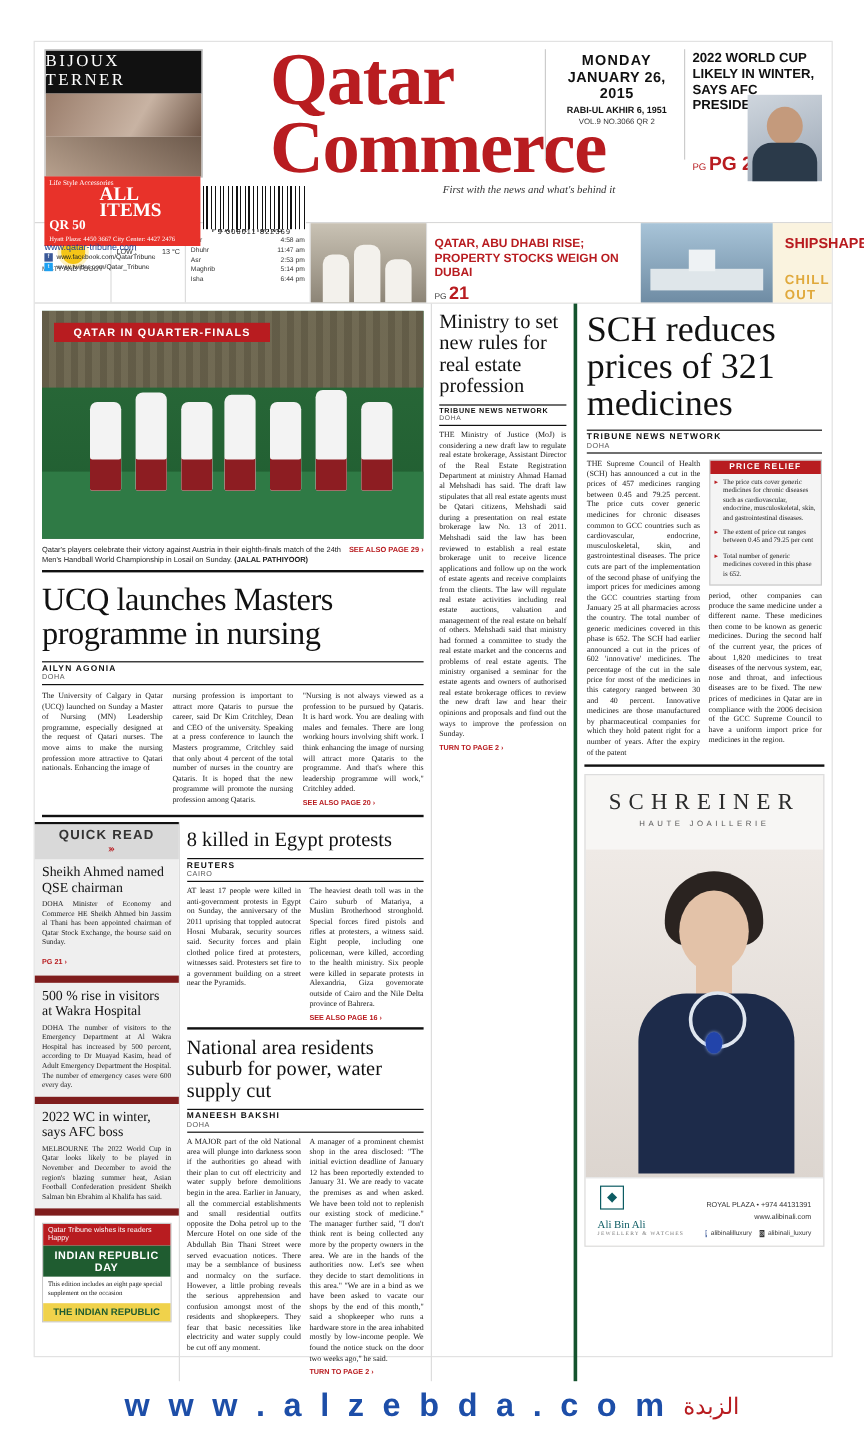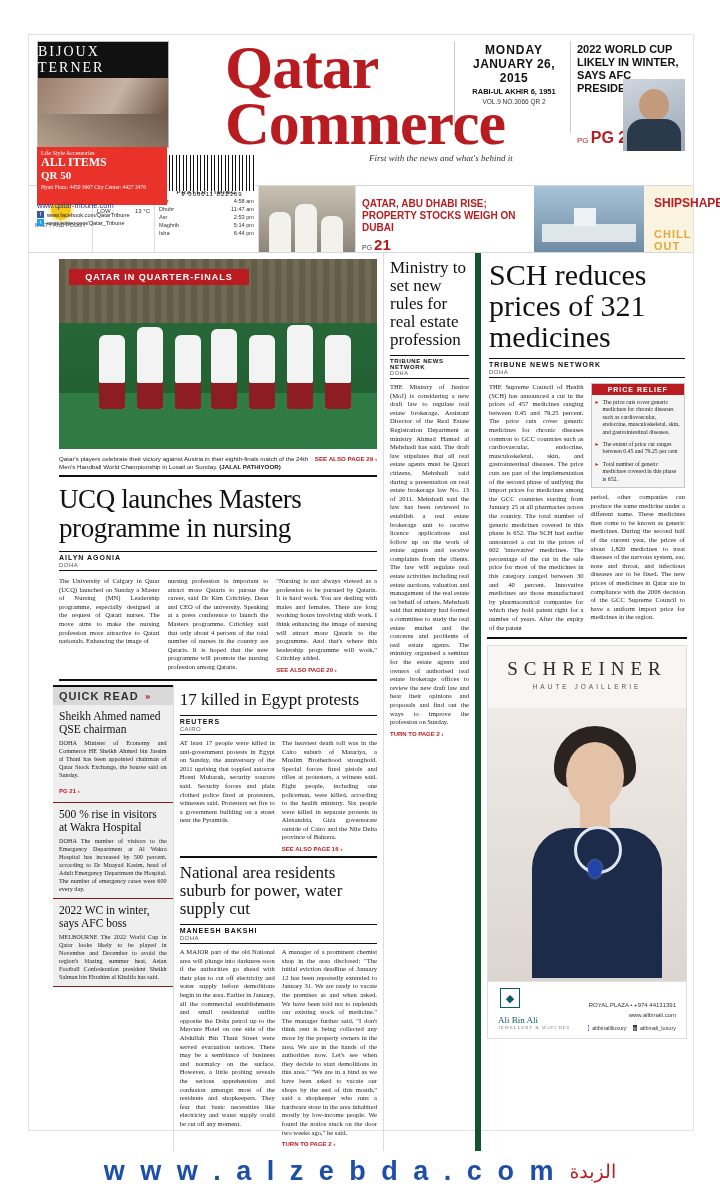--- a/index.html
+++ b/index.html
@@ -13,7 +13,7 @@
   .adbox .ph{height:36px;background:linear-gradient(120deg,#9a7d6b,#c8b3a3 60%,#6e5647);}
   .adred{position:absolute;left:8px;top:112px;width:130px;height:58px;background:#e8322a;color:#fff;padding:3px 4px;box-sizing:border-box;}
   .adred .l1{font-size:6px;}
-  .adred .l2{font-size:12px;font-weight:bold;line-height:13px;}
+  .adred .l2{font-size:16px;font-weight:bold;line-height:13px;margin-left:42px;}
   .adred .l3{font-size:11px;font-weight:bold;}
   .adred .l4{font-size:5.5px;line-height:7px;margin-top:3px;}
   .weburl{position:absolute;left:8px;top:166px;width:130px;font-size:7.5px;color:#1a3f8f;font-family:"Liberation Sans",sans-serif;}

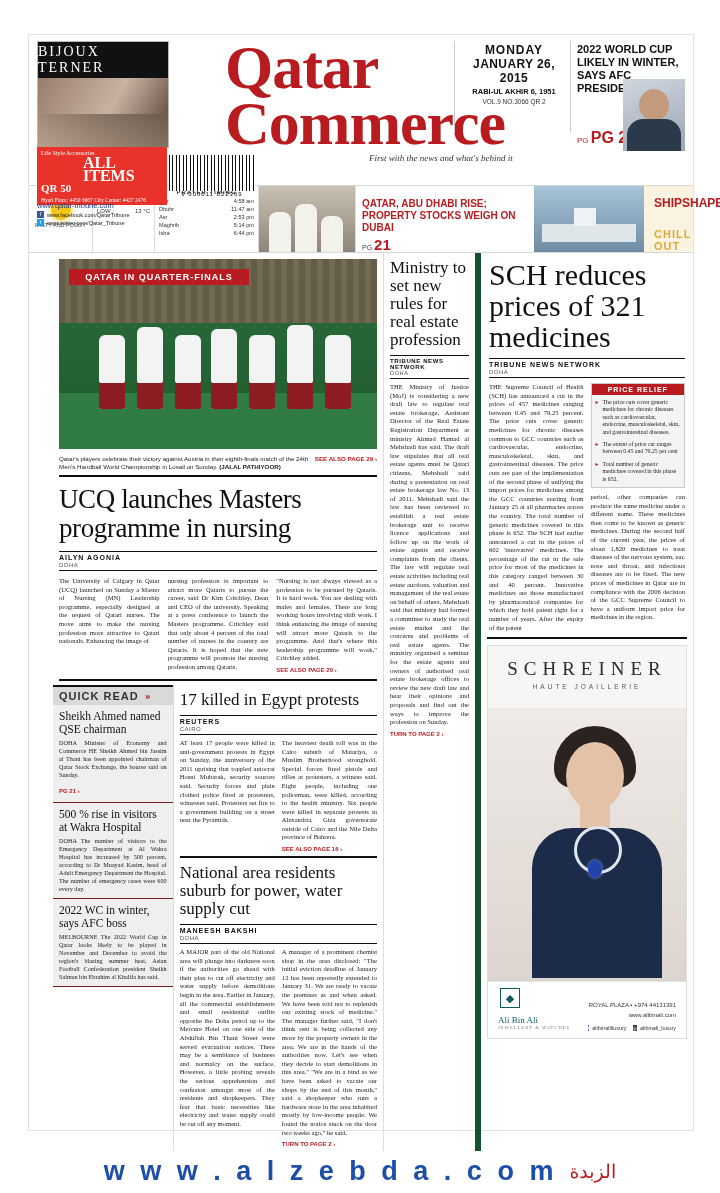--- a/index.html
+++ b/index.html
@@ -71,7 +71,7 @@
   .ship .h{position:absolute;left:10px;top:10px;font-family:"Liberation Sans",sans-serif;font-weight:bold;font-size:12px;color:#b81c20;}
   .ship .s{position:absolute;left:10px;top:42px;font-family:"Liberation Sans",sans-serif;font-weight:bold;font-size:11px;color:#e0a93c;letter-spacing:1px;}
   
-  .main{display:flex;margin-left:24px;}
+  .main{display:flex;}
   .col-left{width:330px;border-right:1px solid #ddd;}
   .col-mid{width:120px;border-right:6px solid #14532d;}
   .col-right{width:212px;}

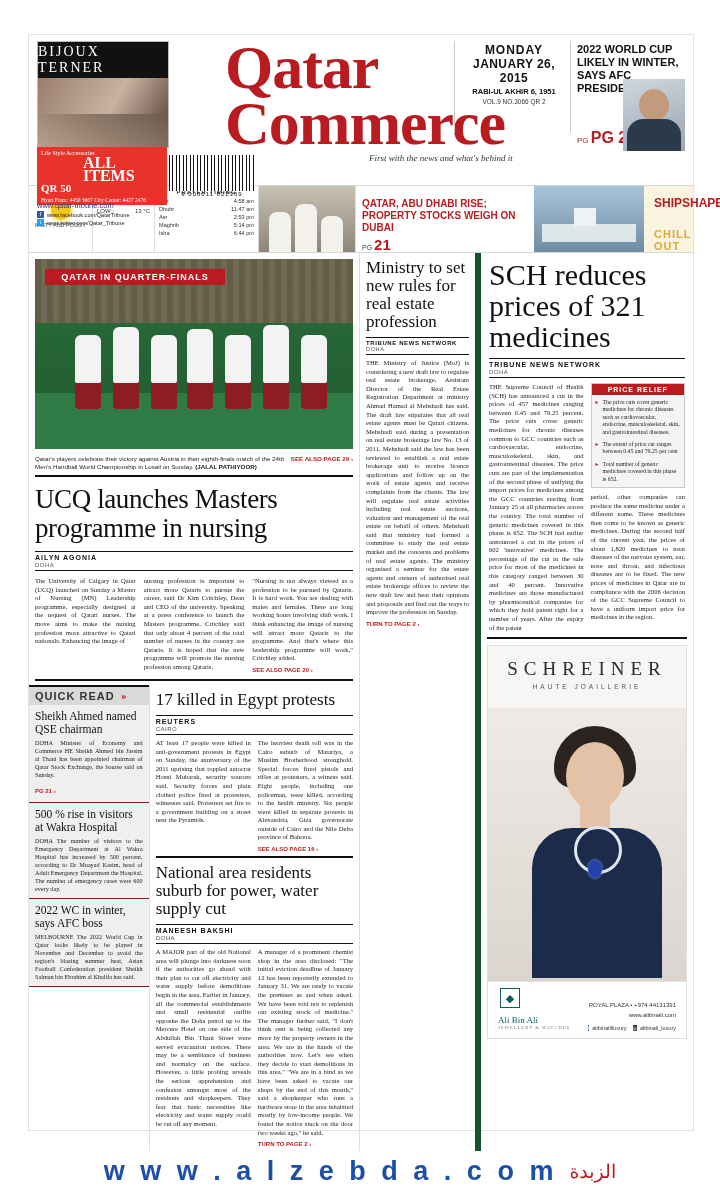--- a/index.html
+++ b/index.html
@@ -73,7 +73,7 @@
   
   .main{display:flex;}
   .col-left{width:330px;border-right:1px solid #ddd;}
-  .col-mid{width:120px;border-right:6px solid #14532d;}
+  .col-mid{width:120px;border-right:3px solid #14532d;}
   .col-right{width:212px;}
   .photo{position:relative;height:190px;background:linear-gradient(#2b6b3a,#1f5c30);margin:6px;overflow:hidden;}
   .photo .crowd{position:absolute;left:0;top:0;right:0;height:64px;background:repeating-linear-gradient(90deg,#6d5a4a 0 6px,#7d6a58 6px 12px);opacity:.85;}

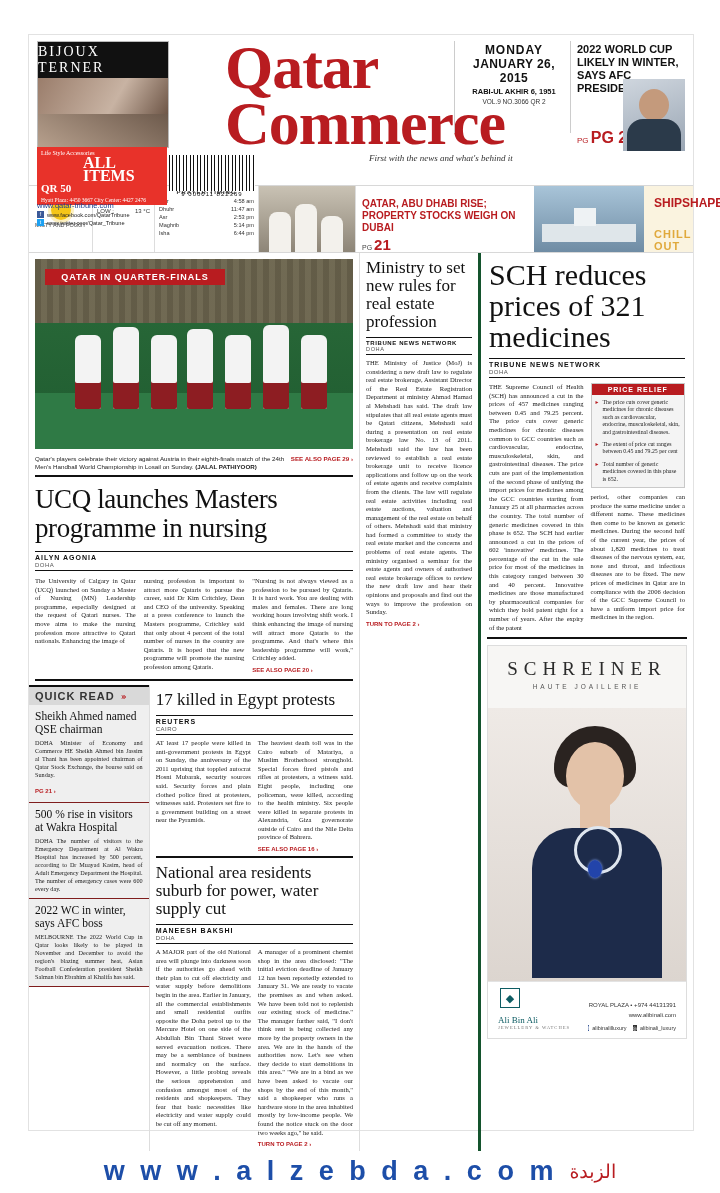--- a/index.html
+++ b/index.html
@@ -101,7 +101,7 @@
   h1.sch{font-size:30px;line-height:31px;margin:6px 8px 4px;font-weight:normal;}
   
   .qr{background:#efefef;border-top:2px solid #111;}
-  .qrhd{display:flex;align-items:center;background:#d9d9d9;padding:3px 6px;}
+  .qrhd{display:flex;align-items:center;background:#d9d9d9;padding:3px 6px;flex-direction:column;}
   .qrhd .t{font-family:"Liberation Sans",sans-serif;font-weight:bold;font-size:11px;letter-spacing:1px;color:#333;}
   .qrhd .arrows{margin-left:6px;color:#b81c20;font-size:10px;letter-spacing:-2px;}
   .qritem{padding:5px 6px;border-bottom:1px solid #7f1d1d;}

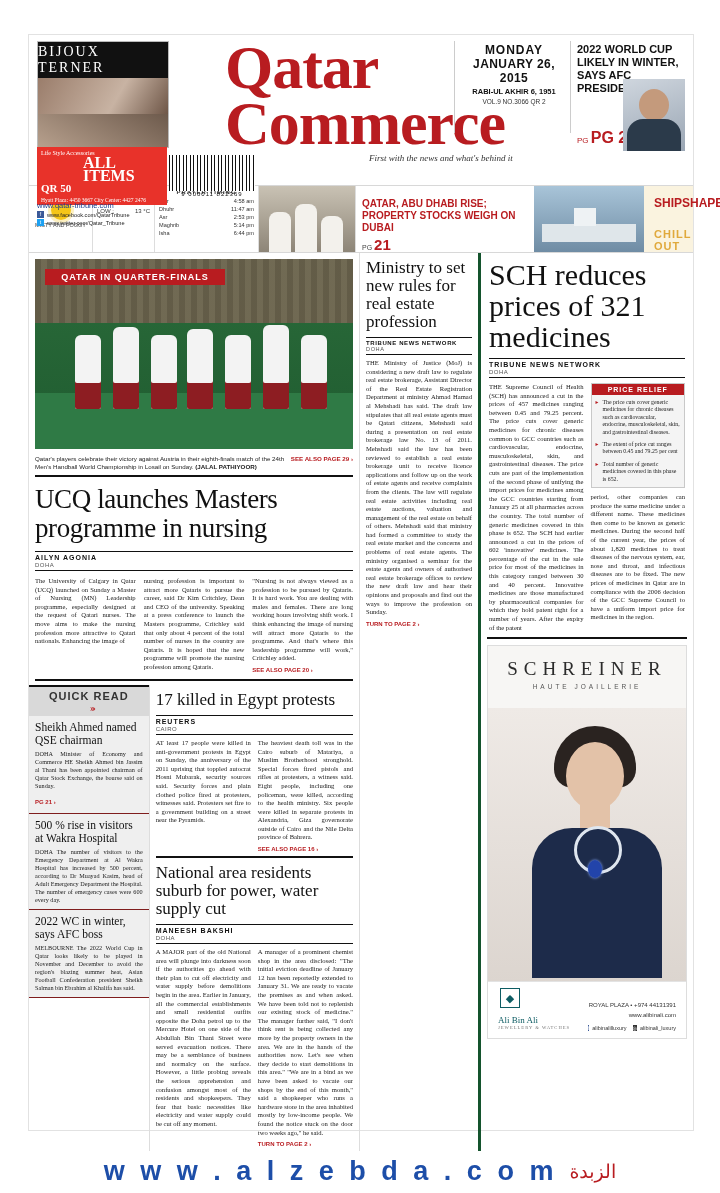--- a/index.html
+++ b/index.html
@@ -330,7 +330,7 @@
           </div>
 
           <div class="rc">
-            <h2 class="st">17 killed in Egypt protests</h2>
+            <h2 class="st">8 killed in Egypt protests</h2>
             <div class="byline" style="margin:4px 6px 0;">
               <div>REUTERS</div>
               <div class="d">CAIRO</div>

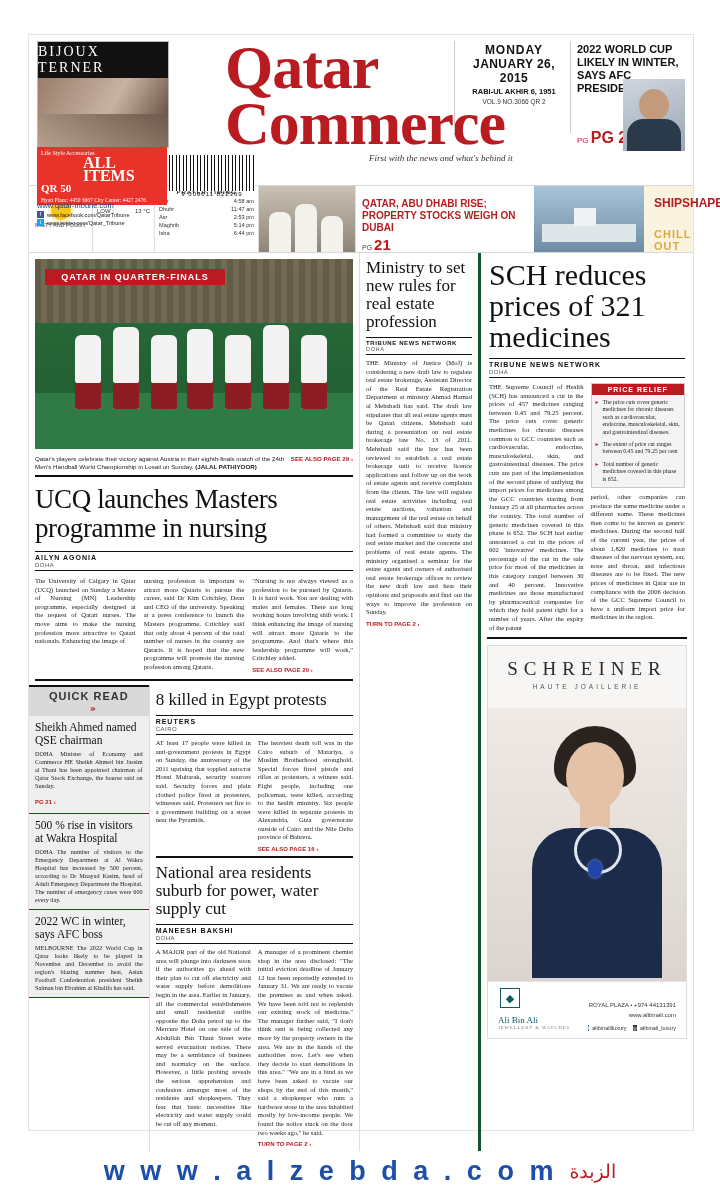--- a/index.html
+++ b/index.html
@@ -104,7 +104,7 @@
   .qrhd{display:flex;align-items:center;background:#d9d9d9;padding:3px 6px;flex-direction:column;}
   .qrhd .t{font-family:"Liberation Sans",sans-serif;font-weight:bold;font-size:11px;letter-spacing:1px;color:#333;}
   .qrhd .arrows{margin-left:6px;color:#b81c20;font-size:10px;letter-spacing:-2px;}
-  .qritem{padding:5px 6px;border-bottom:1px solid #7f1d1d;}
+  .qritem{padding:5px 6px;border-bottom:6px solid #7f1d1d;}
   .qritem h3{margin:0 0 3px;font-size:11.5px;line-height:13px;font-weight:normal;}
   .qritem p{margin:0;font-size:6.2px;line-height:8px;text-align:justify;color:#222;}
   .qritem .pg{color:#b81c20;font-family:"Liberation Sans",sans-serif;font-weight:bold;font-size:6px;}

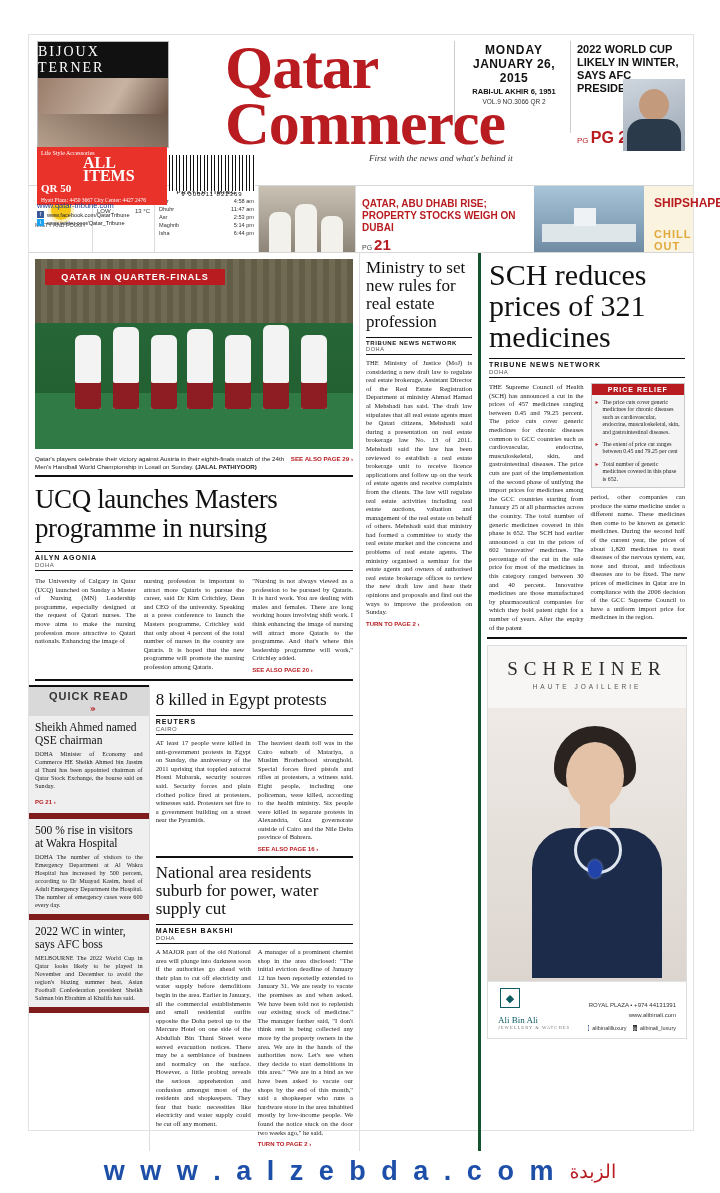--- a/index.html
+++ b/index.html
@@ -327,6 +327,12 @@
                 <p>MELBOURNE The 2022 World Cup in Qatar looks likely to be played in November and December to avoid the region's blazing summer heat, Asian Football Confederation president Sheikh Salman bin Ebrahim al Khalifa has said.</p>
               </div>
             </div>
+            <div class="greet">
+              <div class="g1">Qatar Tribune wishes its readers Happy</div>
+              <div class="g2">INDIAN REPUBLIC DAY</div>
+              <div class="g3">This edition includes an eight page special supplement on the occasion</div>
+              <div class="g4">THE INDIAN REPUBLIC</div>
+            </div>
           </div>
 
           <div class="rc">

